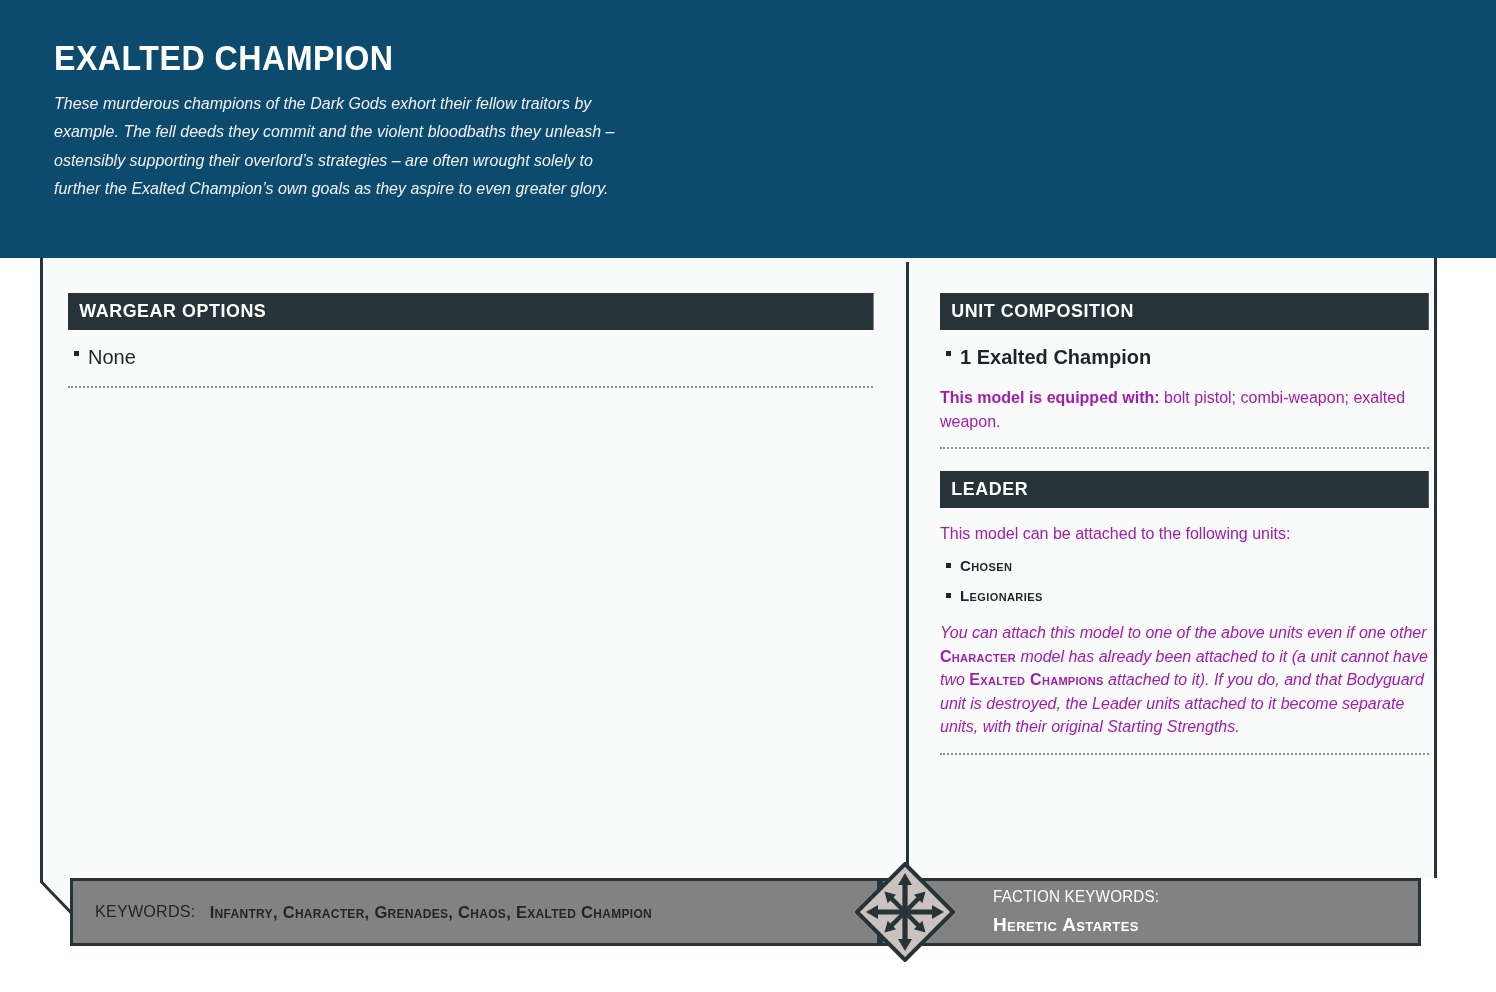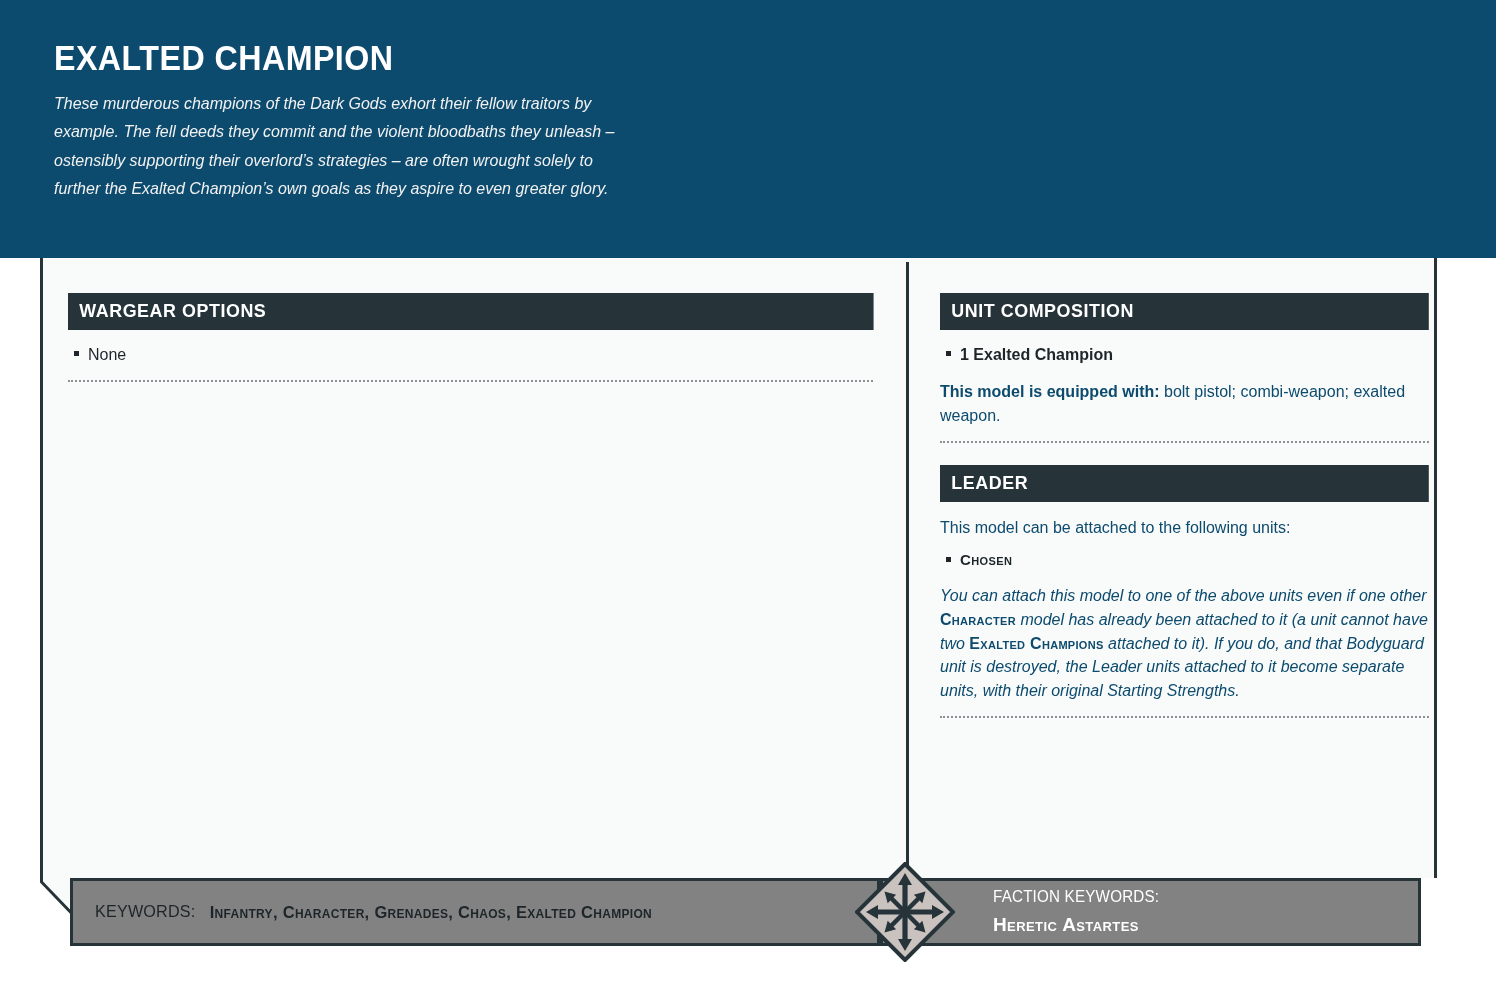--- a/index.html
+++ b/index.html
@@ -128,7 +128,7 @@
   .bullet-list li {
     position: relative;
     padding-left: 20px;
-    font-size: 16px;
+    font-size: 20px;
     color: #1d2529;
     line-height: 1.45;
     margin: 13px 0 0 0;

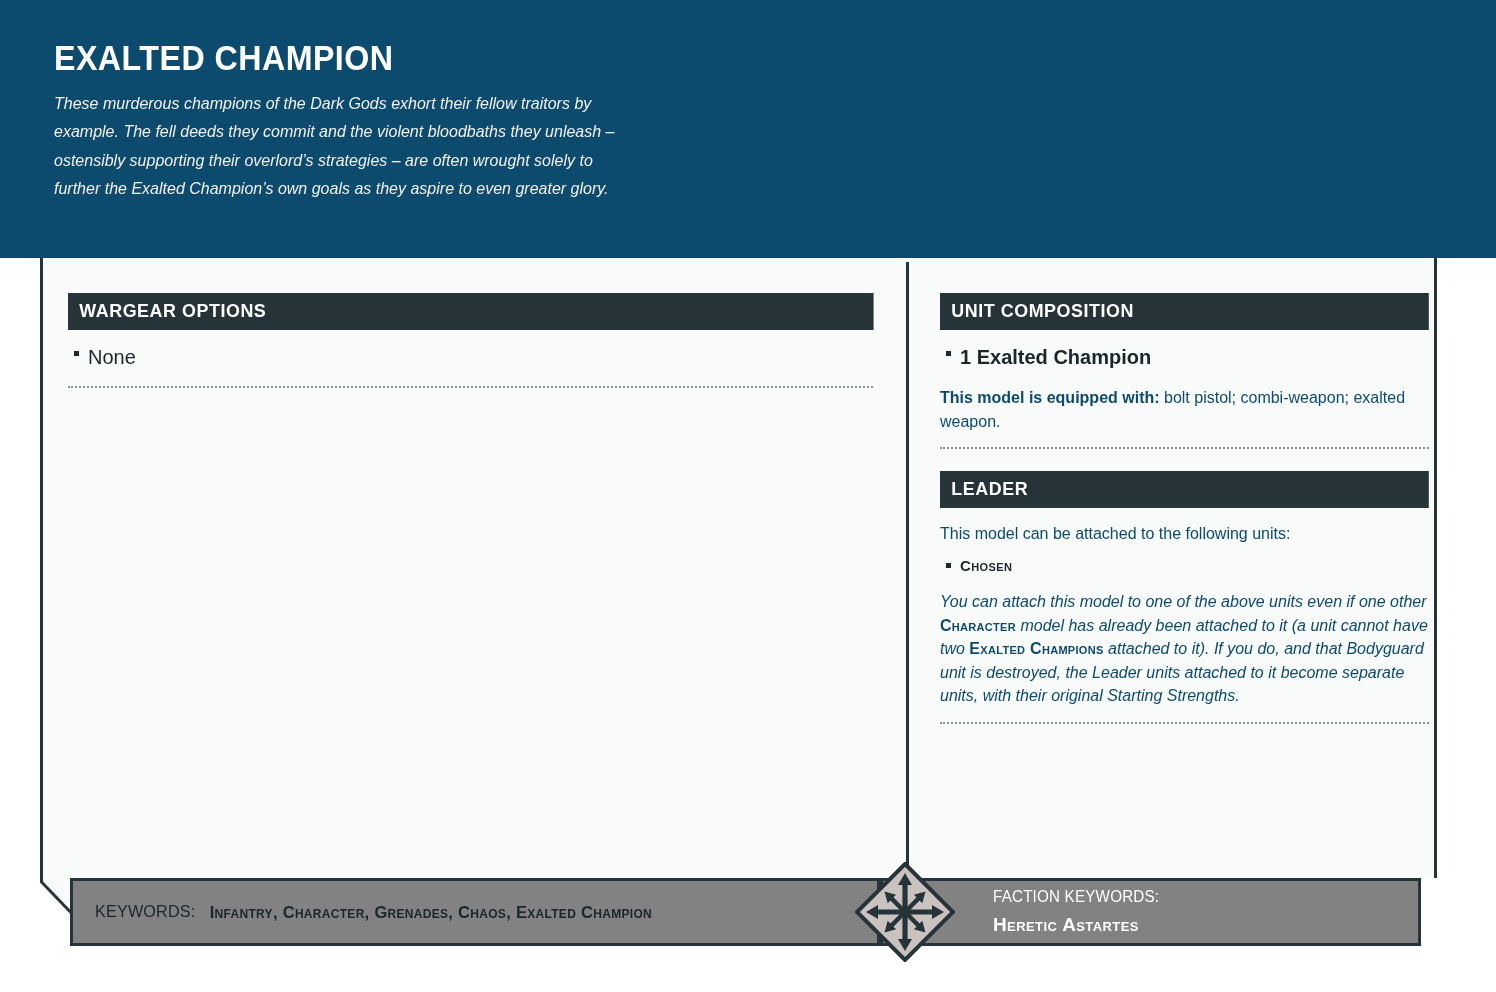--- a/index.html
+++ b/index.html
@@ -153,7 +153,7 @@
 
   .body-para {
     font-size: 16px;
-    color: #0c4a6e;
+    color: #a21caf;
     line-height: 1.47;
     margin: 14px 0 0 0;
   }

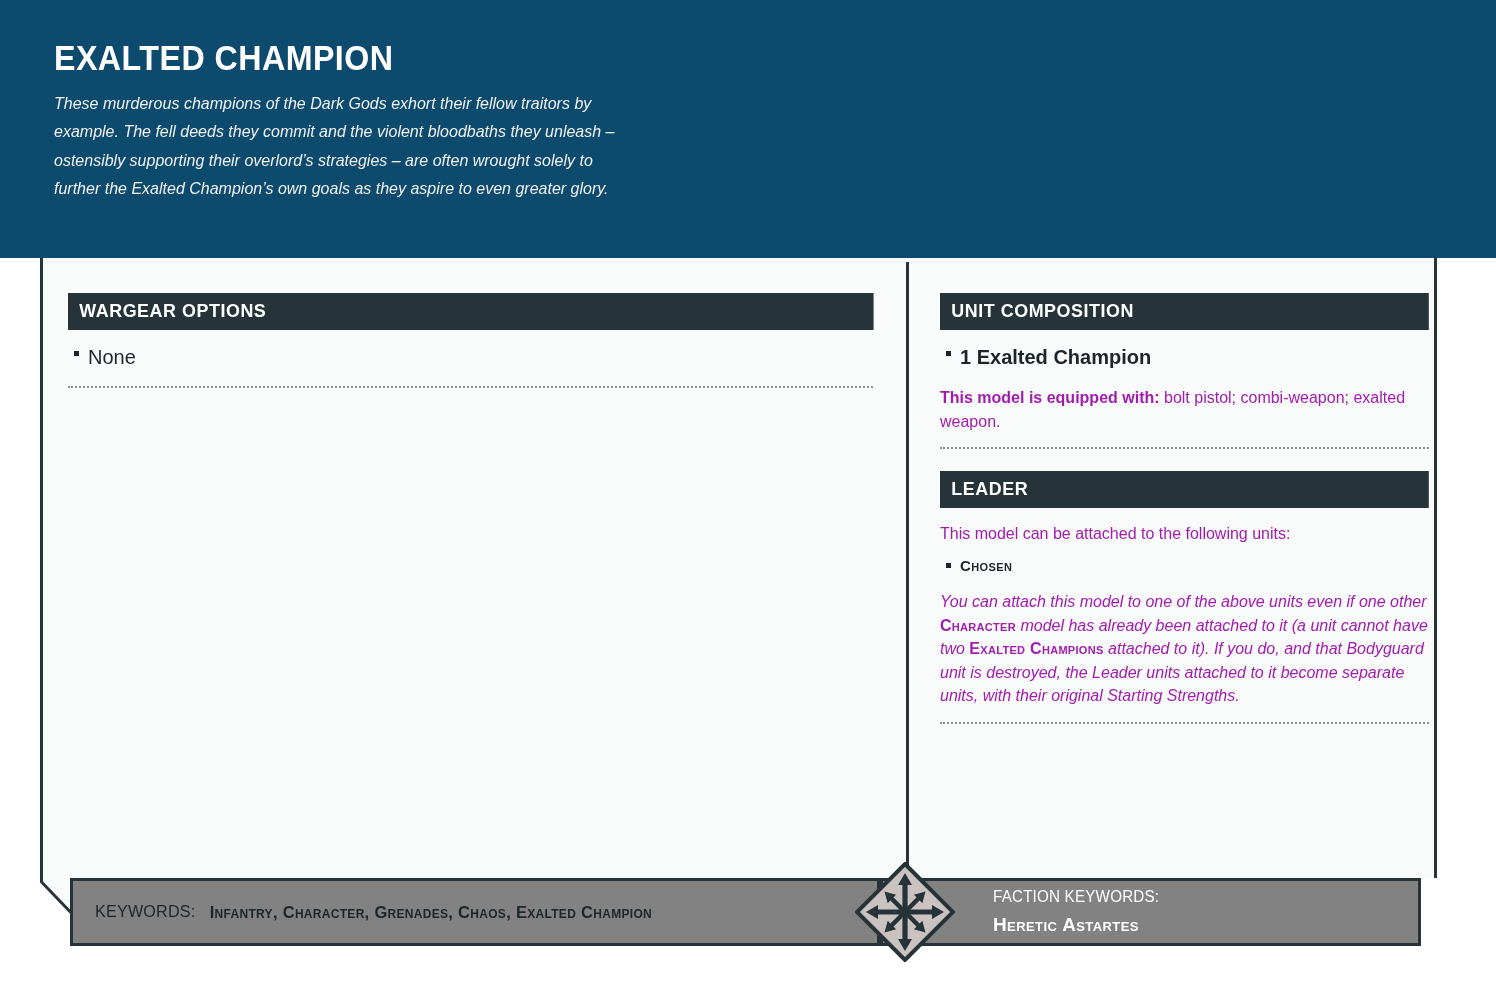--- a/index.html
+++ b/index.html
@@ -301,6 +301,7 @@
         <p class="body-para">This model can be attached to the following units:</p>
         <ul class="bullet-list">
           <li class="smallcaps">Chosen</li>
+          <li class="smallcaps">Legionaries</li>
         </ul>
         <p class="body-para italic"><span>You can attach this model to one of the above units even if one other </span><span class="sc">Character</span><span> model has already been attached to it (a unit cannot have two </span><span class="sc">Exalted Champions</span><span> attached to it). If you do, and that Bodyguard unit is destroyed, the Leader units attached to it become separate units, with their original Starting Strengths.</span></p>
         <div class="dotted-rule"></div>

